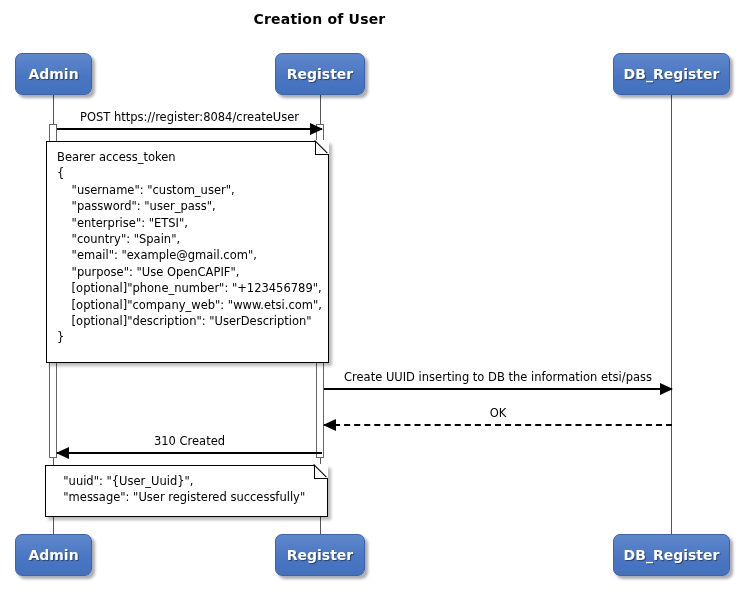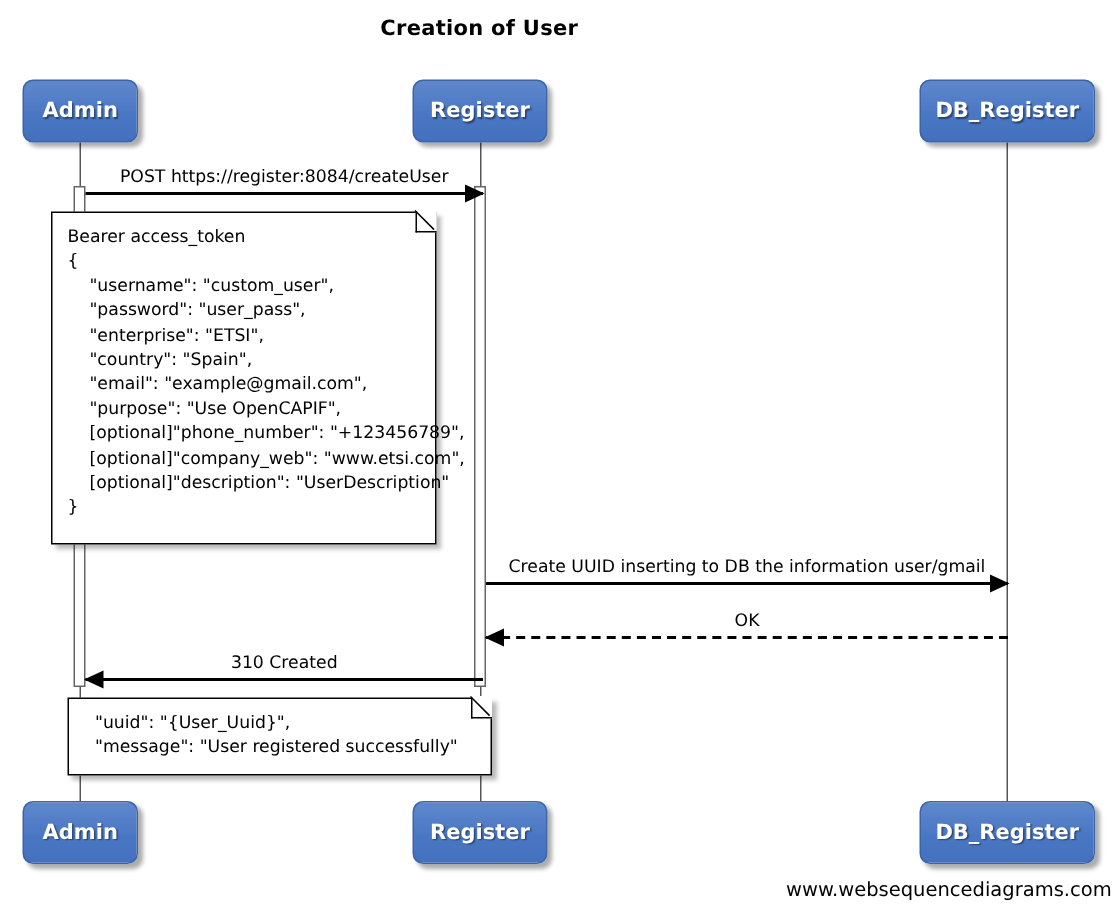--- a/index.html
+++ b/index.html
@@ -219,7 +219,7 @@
     </div>
 
   <div id="notes-layer">
-      <div class="note" style="left: 34px; top: 141px; width: 257px; height: 222px;"><div class="fold"></div><div class="note-text">Bearer access_token
+      <div class="note" style="left: 46px; top: 141px; width: 283px; height: 222px;"><div class="fold"></div><div class="note-text">Bearer access_token
 {
     "username": "custom_user",
     "password": "user_pass",

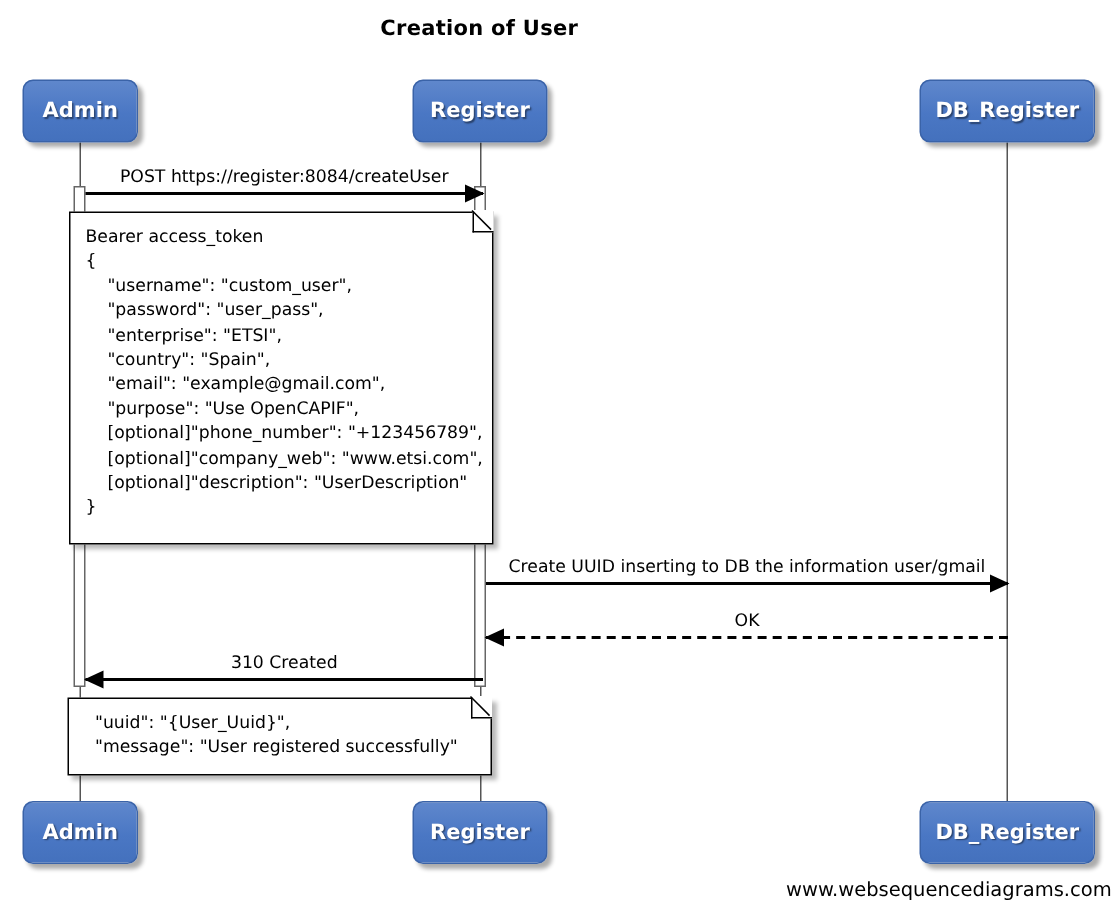--- a/index.html
+++ b/index.html
@@ -204,7 +204,7 @@
       <div class="message" style="left: 324px; top: 388px; width: 348px;">
         <div class="msg-line"></div>
         <div class="arrowhead right"></div>
-        <div class="msg-label">Create UUID inserting to DB the information user/gmail</div>
+        <div class="msg-label">Create UUID inserting to DB the information etsi/pass</div>
       </div>
       <div class="message" style="left: 324px; top: 424px; width: 348px;">
         <div class="msg-line dashed"></div>

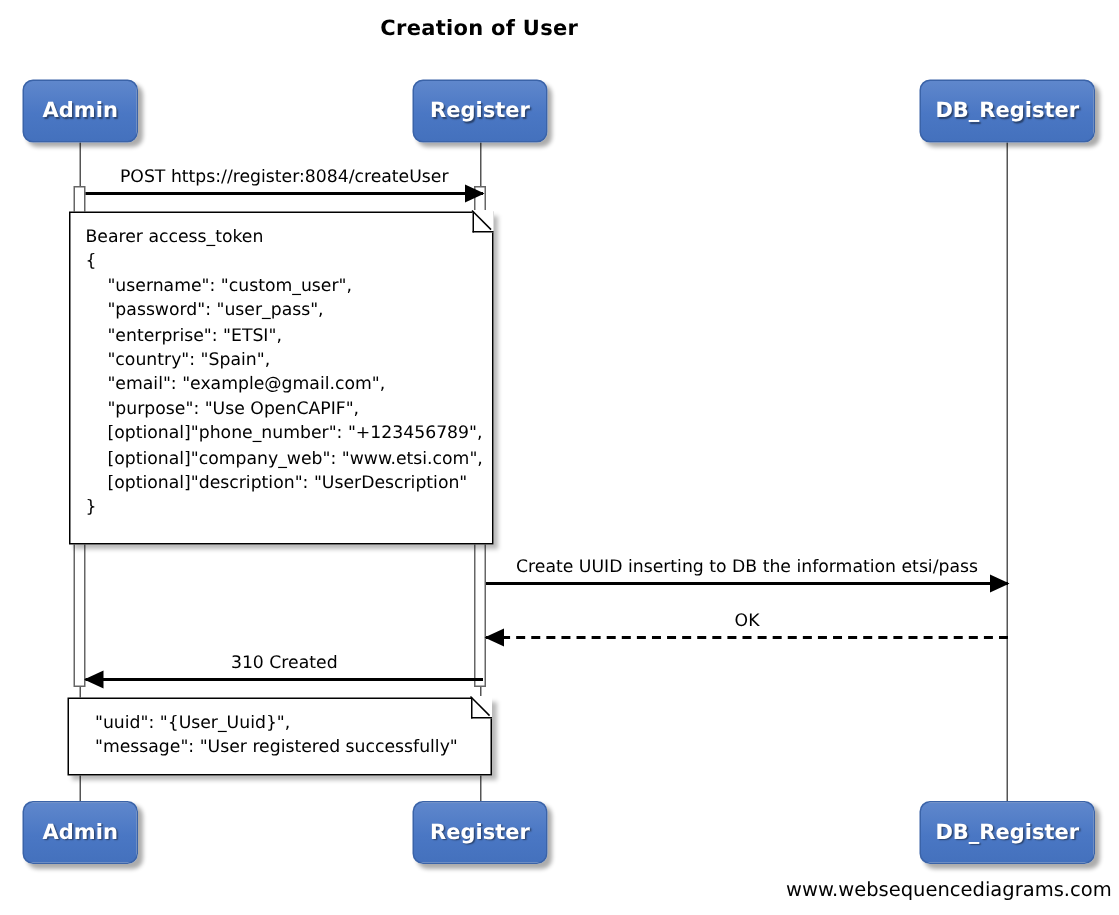--- a/index.html
+++ b/index.html
@@ -247,7 +247,6 @@
       <div class="actor-box" style="left: 613px; top: 534px; width: 117px; height: 42px;">DB_Register</div>
     </div>
 
-  <div class="watermark" style="left:524px; top:586px;">www.websequencediagrams.com</div>
 
 </div>
 

